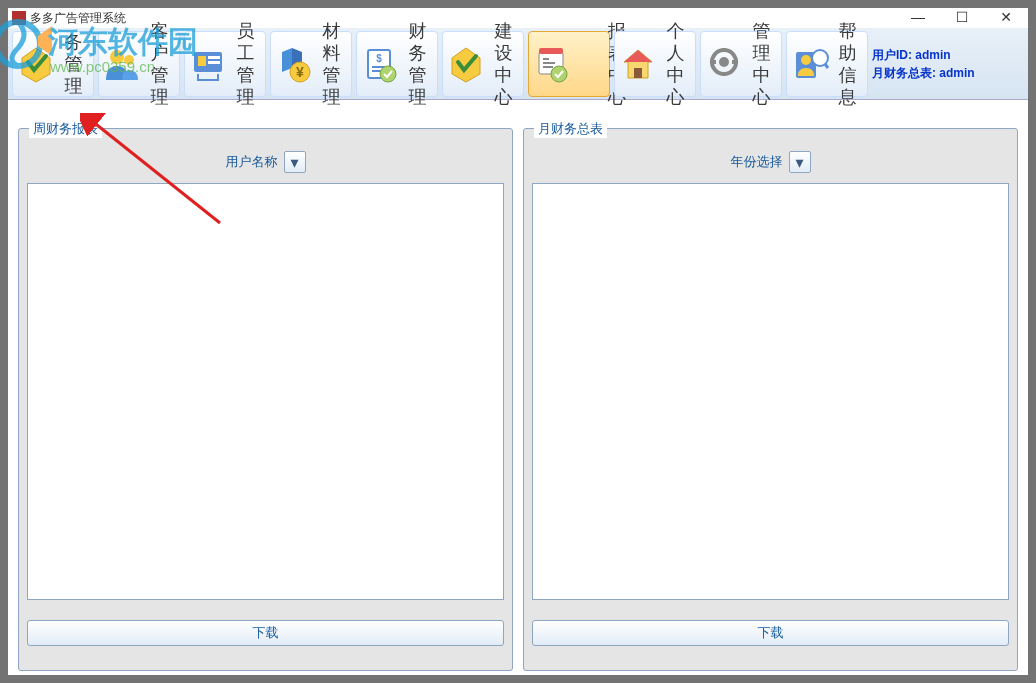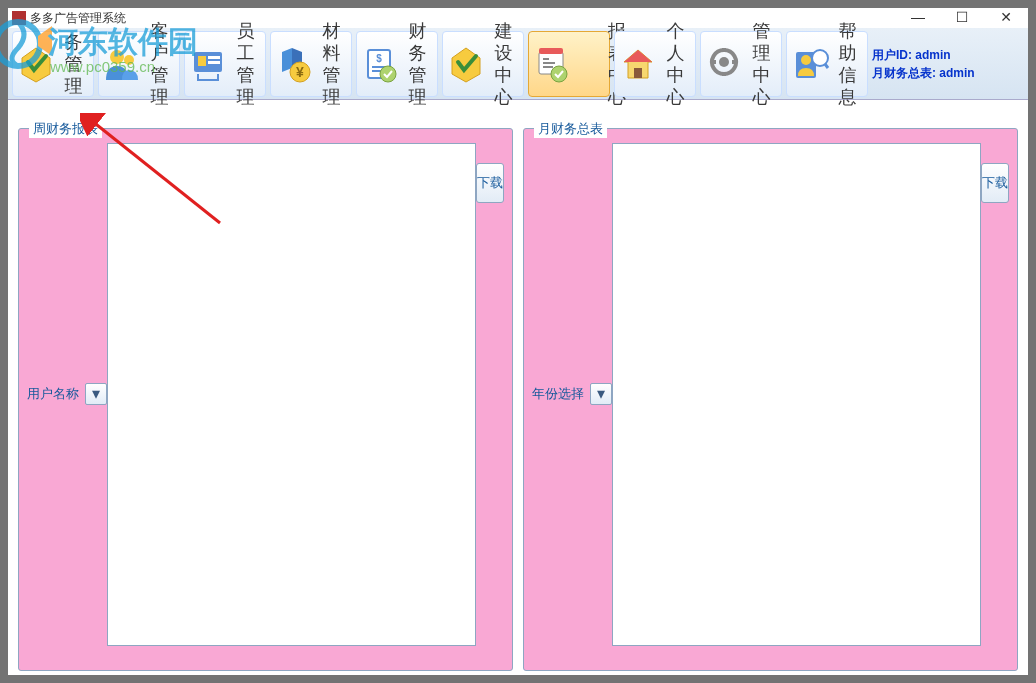--- a/index.html
+++ b/index.html
@@ -46,8 +46,8 @@
     
     .panel { 
       flex: 1; border: 1px solid #8ea6c2; border-radius: 3px; 
-      background: #f9a8d4; position: relative; padding: 14px 8px 24px 8px;
-      display: flex; flex-direction: row;
+      background: #e5e5e5; position: relative; padding: 14px 8px 24px 8px;
+      display: flex; flex-direction: column;
     }
     .panel-title { 
       position: absolute; top: -9px; left: 10px; 

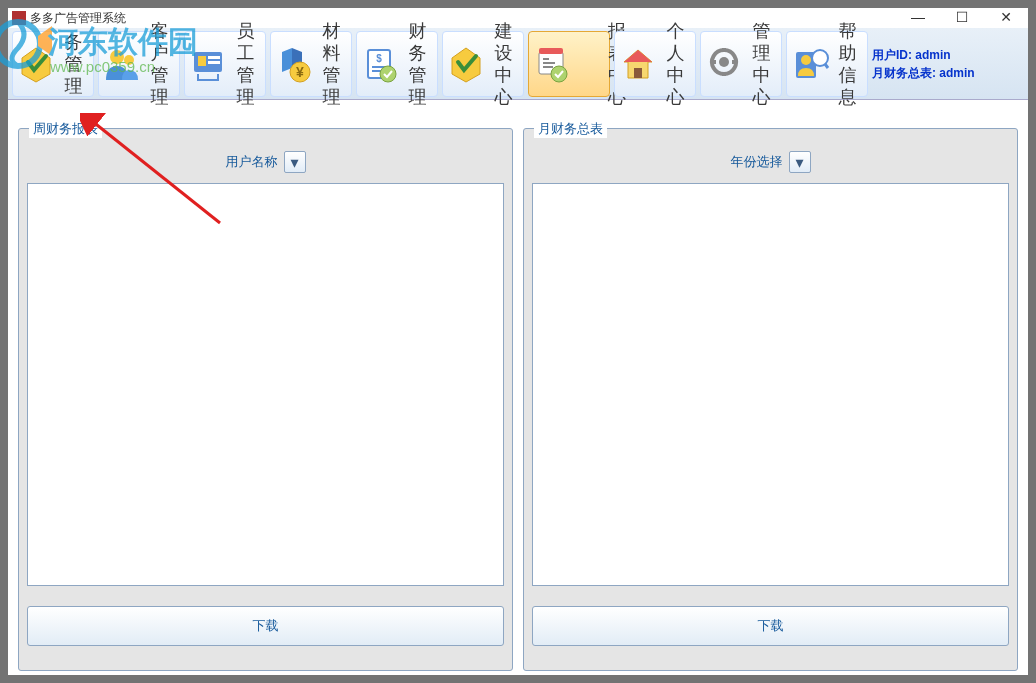--- a/index.html
+++ b/index.html
@@ -66,7 +66,7 @@
     .list-area { flex: 1; border: 1px solid #8ea6c2; background: #fff; }
     
     .download-btn { 
-      height: 40px; margin-top: 20px; border: 1px solid #8ea6c2;
+      height: 26px; margin-top: 20px; border: 1px solid #8ea6c2;
       background: linear-gradient(#fff, #e2ecf6); border-radius: 3px;
       display: flex; align-items: center; justify-content: center;
       font-size: 13px; color: #16599b; cursor: pointer;

